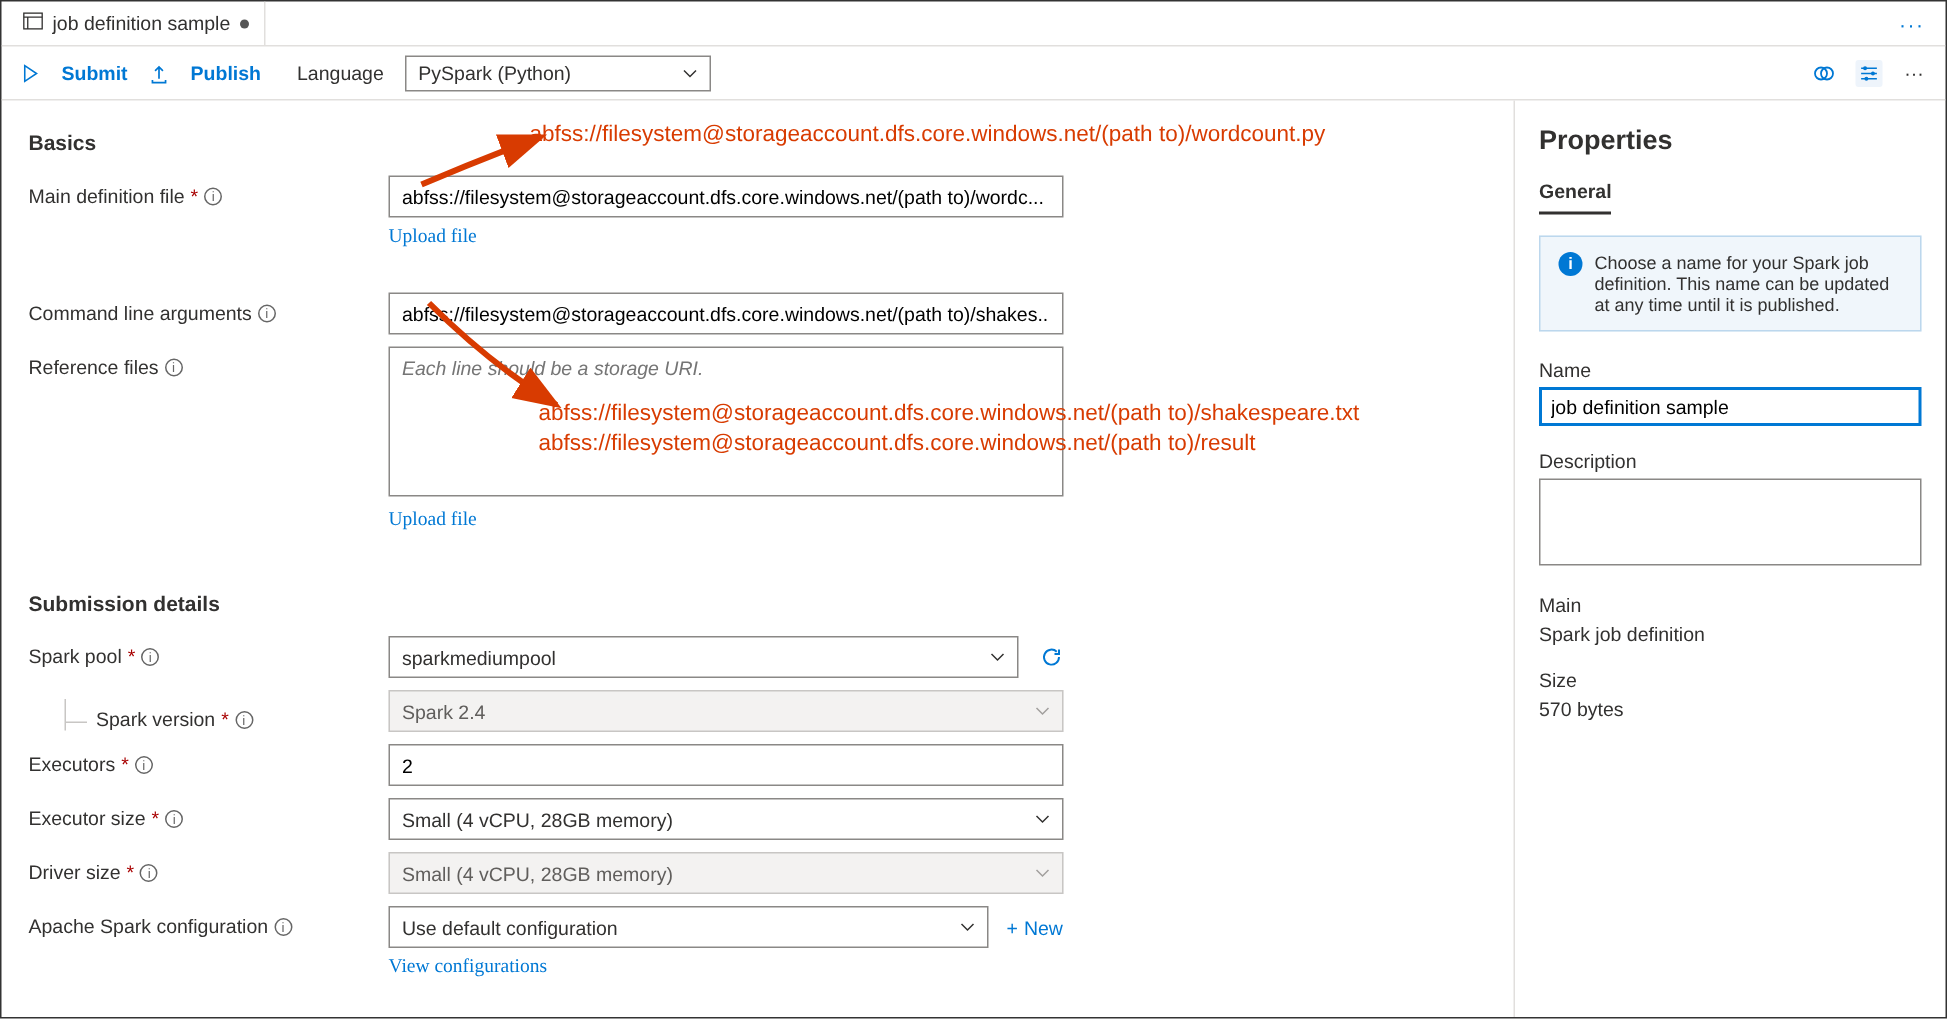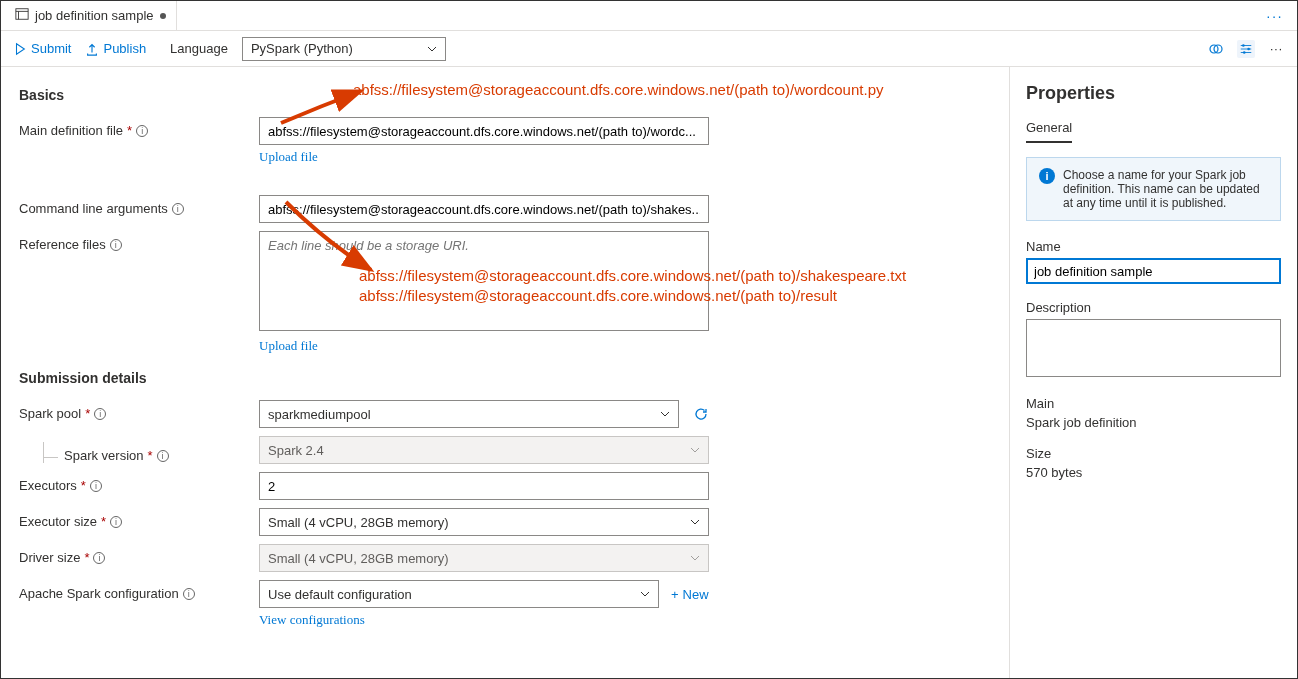--- a/index.html
+++ b/index.html
@@ -12,7 +12,7 @@
 .action-dots { margin-left: auto; display:flex; align-items:center; color:#0078d4; padding:0 6px; cursor:pointer; font-size:14px; letter-spacing:1px;}
 
 .toolbar { height: 36px; border-bottom: 1px solid #e1dfdd; display: flex; align-items: center; padding: 0 12px; gap: 14px; }
-.tbtn { display: flex; align-items: center; gap: 4px; color: #323130; cursor: pointer; font-size:13px;}
+.tbtn { display: flex; align-items: center; gap: 14px; color: #323130; cursor: pointer; font-size:13px;font-weight:bold;}
 .tbtn.blue { color: #0078d4; }
 .tbtn svg { width: 14px; height: 14px; }
 .lang-label { margin-left: 10px; color:#323130;}

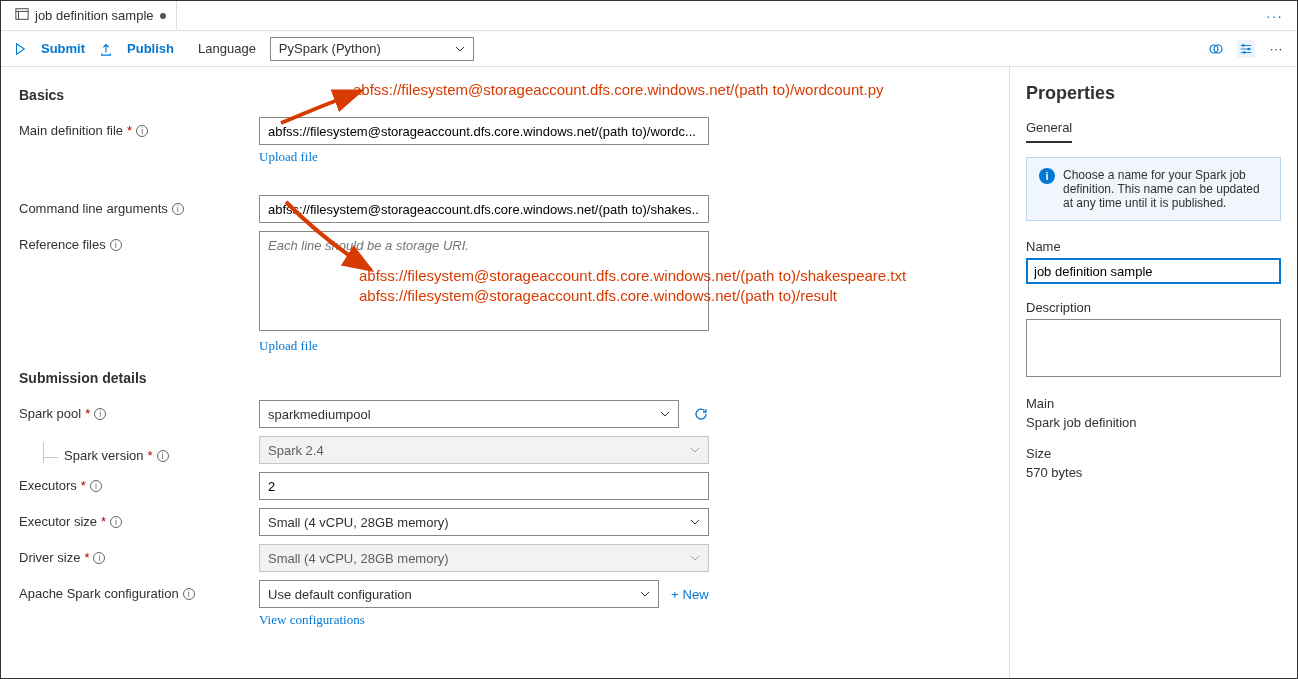--- a/index.html
+++ b/index.html
@@ -50,7 +50,7 @@
 
 
 .prop-title { font-weight:600; font-size:18px; margin-bottom:16px;}
-.prop-tab { display:inline-block; font-size:13px; font-weight:400; padding-bottom:6px; border-bottom:2px solid #323130; margin-bottom:14px; cursor:pointer;}
+.prop-tab { display:inline-block; font-size:13px; font-weight:700; padding-bottom:6px; border-bottom:2px solid #323130; margin-bottom:14px; cursor:pointer;}
 .notice { background:#f0f6fb; border:1px solid #bcd7ed; padding:10px 12px; display:flex; gap:8px; font-size:12px; color:#323130; margin-bottom:18px;}
 .notice-ic { width:16px; height:16px; flex-shrink:0; border-radius:50%; background:#0078d4; color:#fff; display:flex; align-items:center; justify-content:center; font-size:11px; font-weight:bold;}
 .plabel { font-size:13px; margin-bottom:4px;}

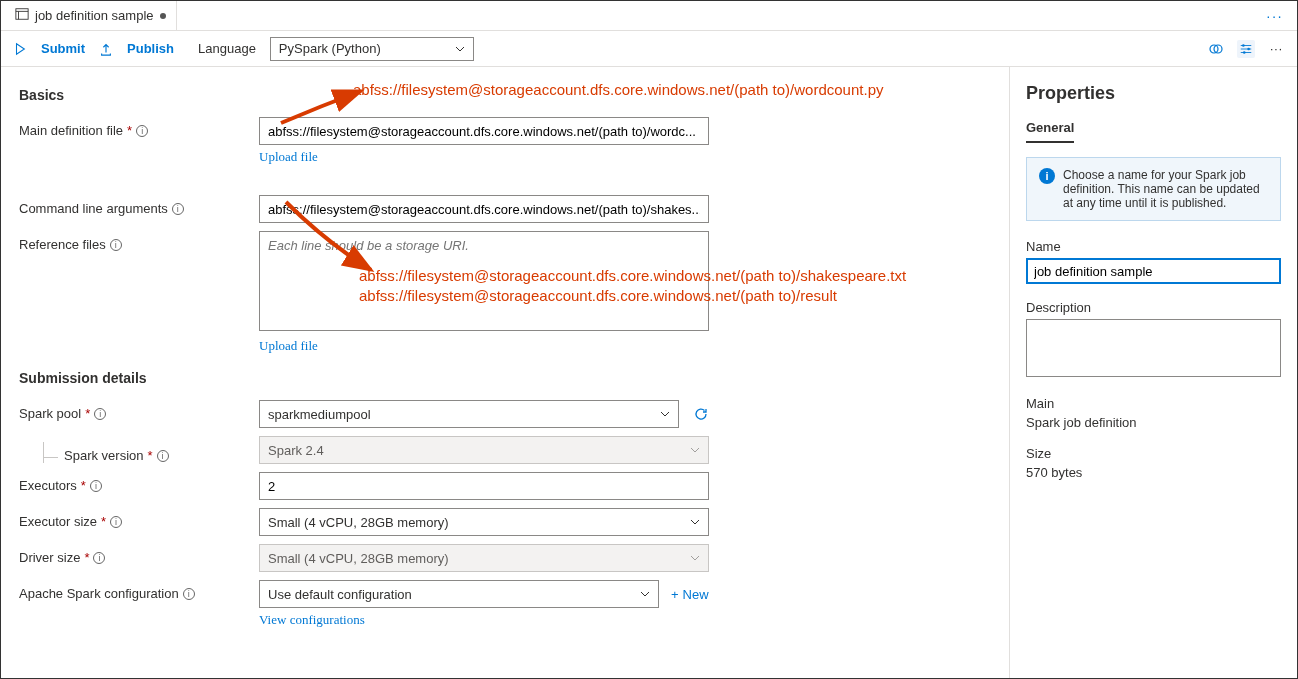--- a/index.html
+++ b/index.html
@@ -170,7 +170,7 @@
       </div>
     </div>
 
-    <div class="row" style="margin-bottom:16px;">
+    <div class="row" style="margin-bottom:40px;">
       <div class="label-col">
         <span>Reference files</span>
           <span class="info-ic">i</span>

